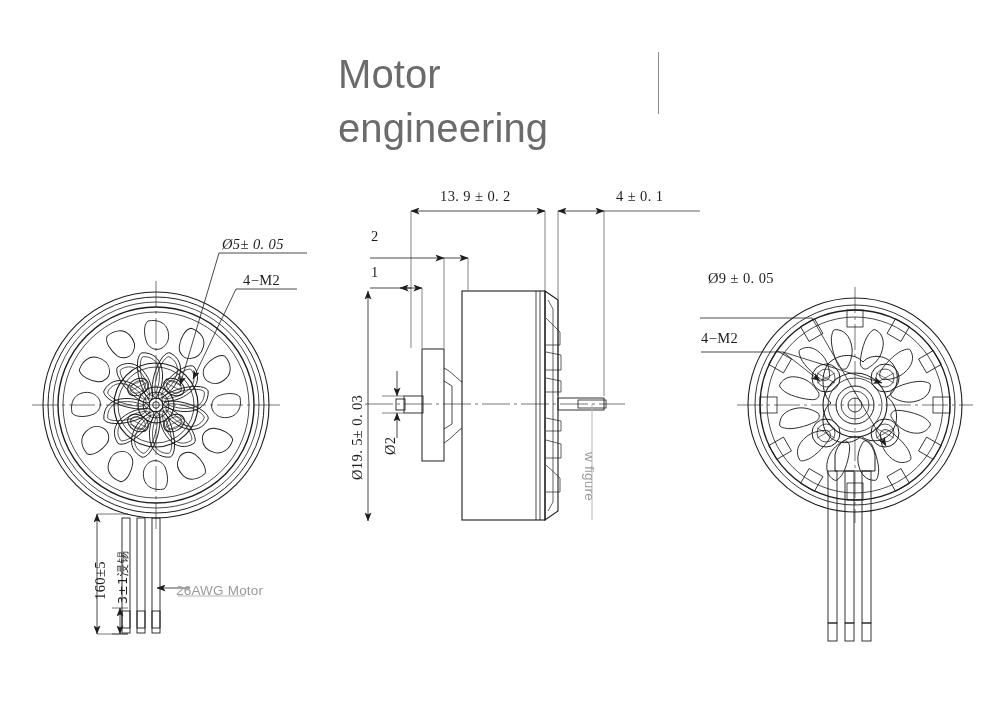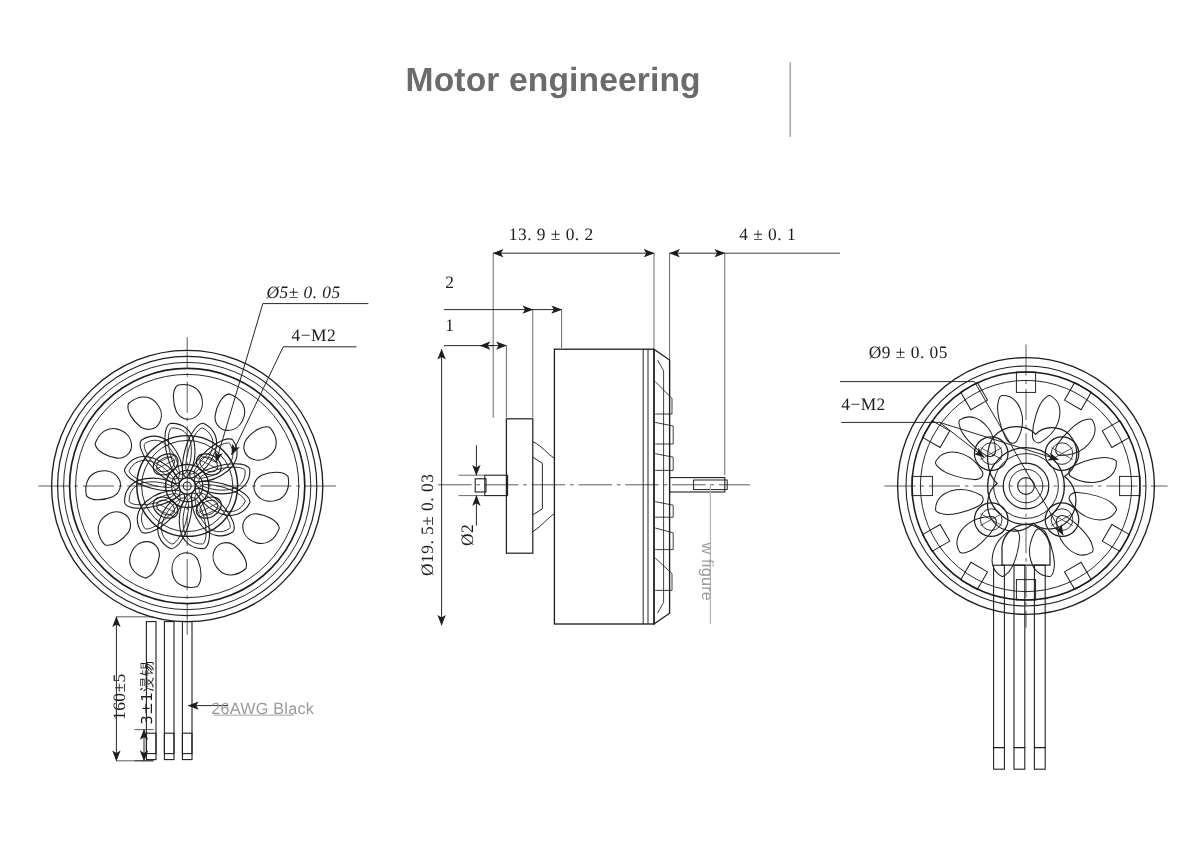--- a/index.html
+++ b/index.html
@@ -27,10 +27,10 @@
   }
   .title-text {
     font-family: "Liberation Sans", sans-serif;
-    font-size: 28px;
+    font-size: 40px;
     line-height: 1.34;
     color: #6b6b6b;
-    font-weight: 700;
+    font-weight: 400;
     letter-spacing: 0.1px;
   }
   .title-divider {

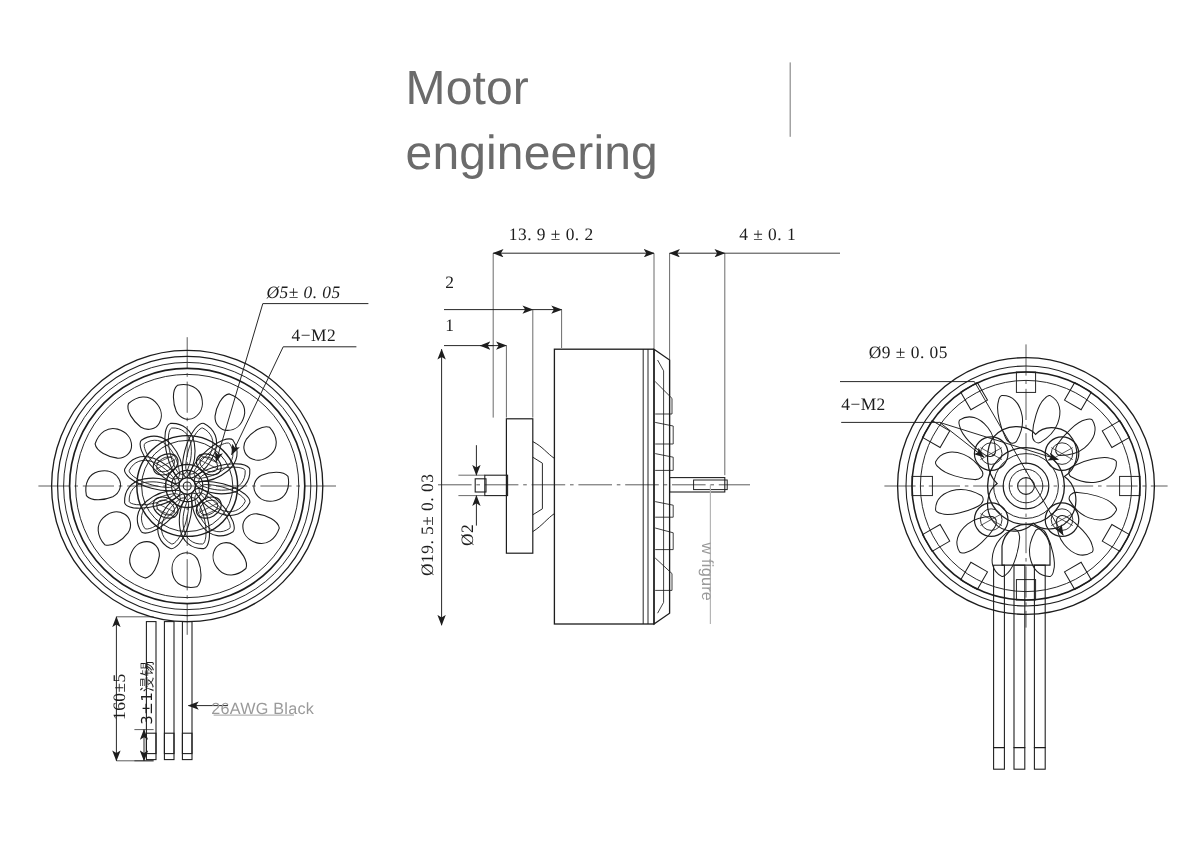--- a/index.html
+++ b/index.html
@@ -484,7 +484,7 @@
   <div class="lbl cn rot90" style="left:115px; top:604px;">3±1浸锡</div>
   <div class="lbl small gray" style="left:176px; top:583px;">26AWG Black</div>
 
-  <div class="lbl" style="left:424px; top:188px;">13. 9 ± 0. 2</div>
+  <div class="lbl" style="left:440px; top:188px;">13. 9 ± 0. 2</div>
   <div class="lbl" style="left:616px; top:188px;">4 ± 0. 1</div>
   <div class="lbl" style="left:371px; top:228px;">2</div>
   <div class="lbl" style="left:371px; top:264px;">1</div>

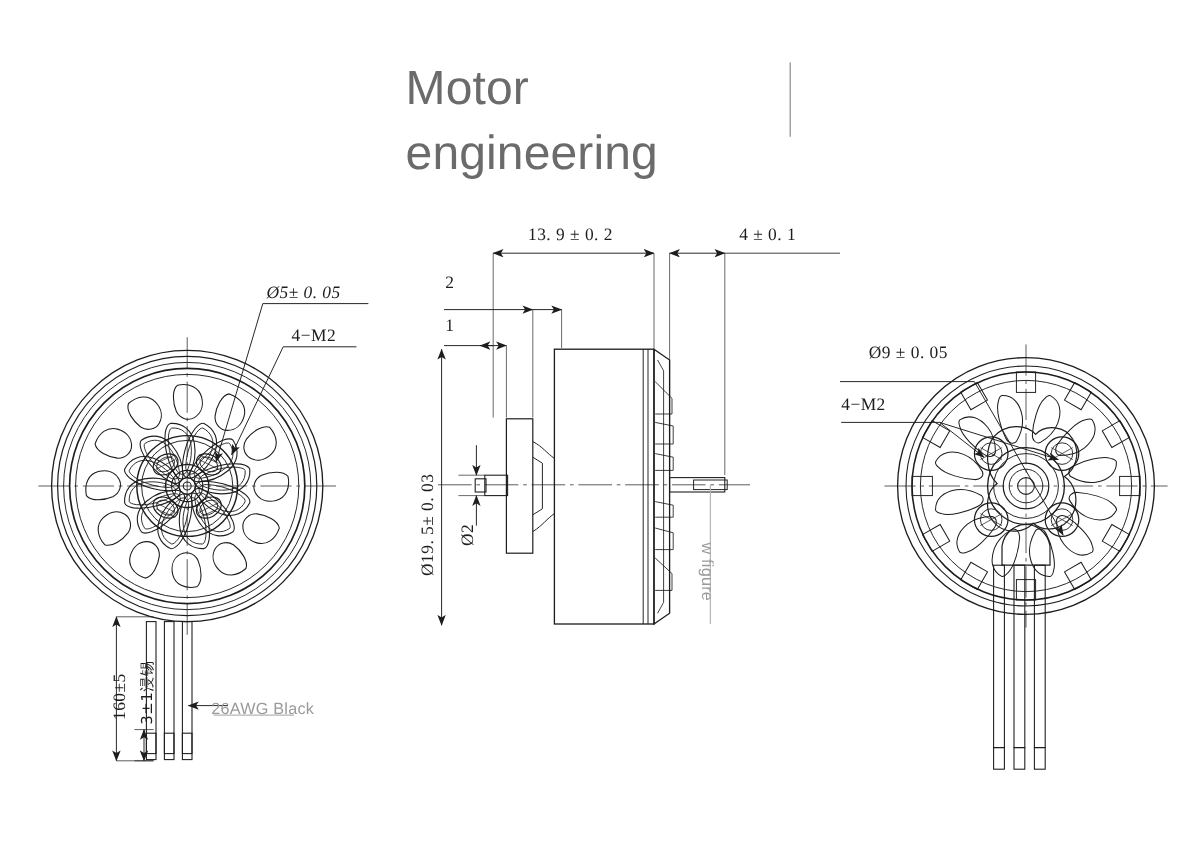--- a/index.html
+++ b/index.html
@@ -492,7 +492,7 @@
   <div class="lbl rot90" style="left:382px; top:455px;">Ø2</div>
   <div class="lbl small gray rot90cw" style="left:597px; top:452px;">w figure</div>
 
-  <div class="lbl" style="left:724px; top:270px;margin-top:16px;">Ø9 ± 0. 05</div>
+  <div class="lbl" style="left:708px; top:270px;">Ø9 ± 0. 05</div>
   <div class="lbl" style="left:701px; top:330px;">4−M2</div>
 
 </div>

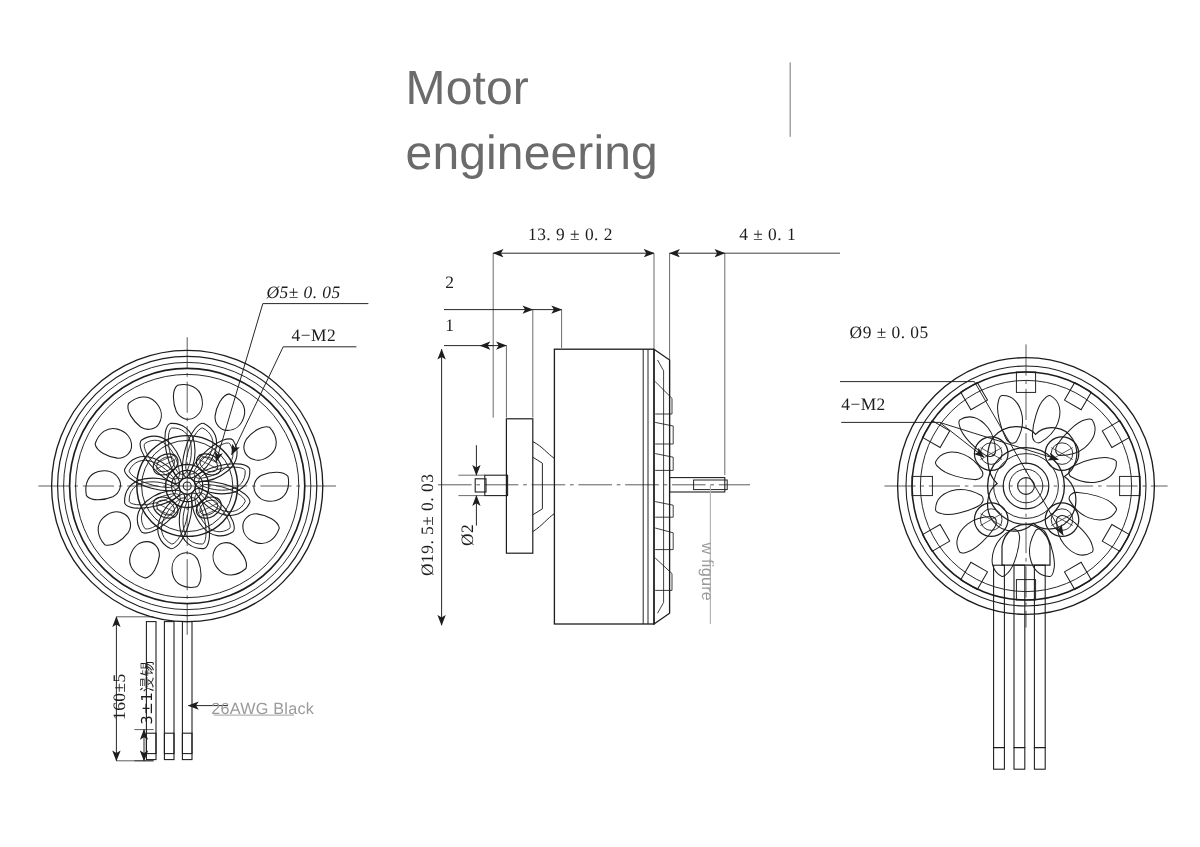--- a/index.html
+++ b/index.html
@@ -482,7 +482,7 @@
 
   <div class="lbl rot90" style="left:92px; top:600px;">160±5</div>
   <div class="lbl cn rot90" style="left:115px; top:604px;">3±1浸锡</div>
-  <div class="lbl small gray" style="left:176px; top:583px;">26AWG Black</div>
+  <div class="lbl small gray" style="left:176px; top:583px;">26AWG Motor</div>
 
   <div class="lbl" style="left:440px; top:188px;">13. 9 ± 0. 2</div>
   <div class="lbl" style="left:616px; top:188px;">4 ± 0. 1</div>

